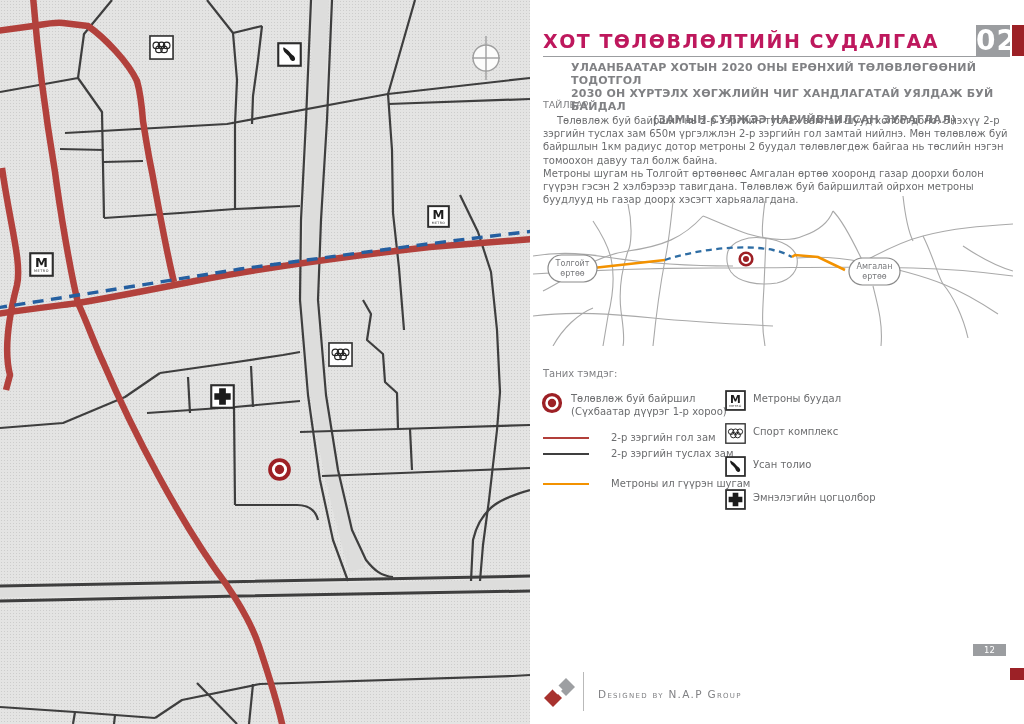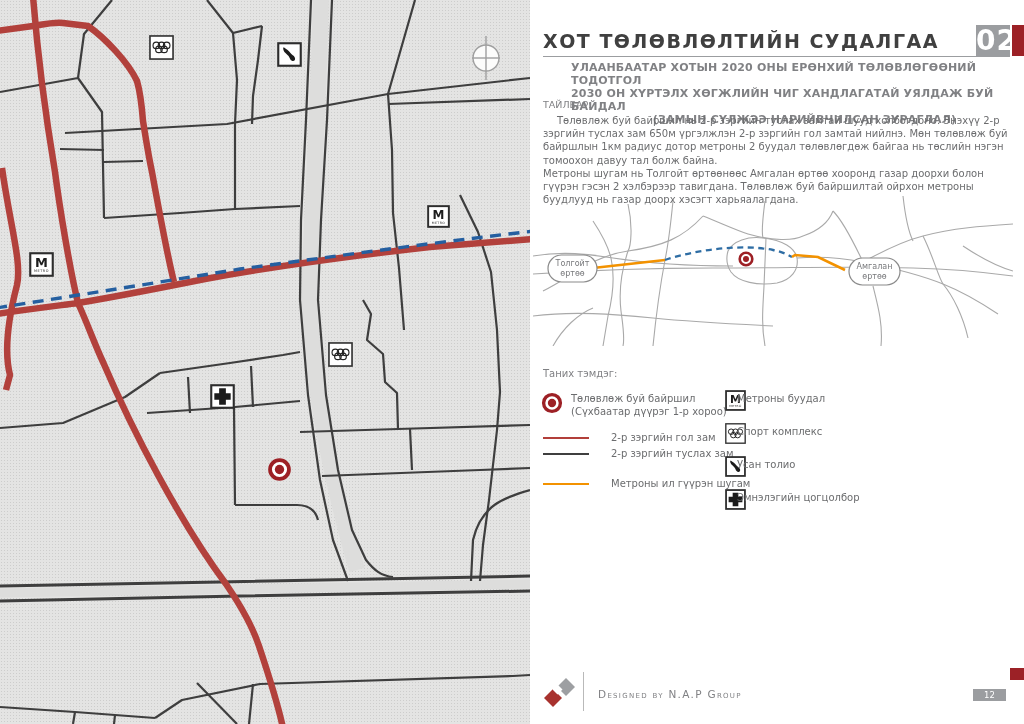--- a/index.html
+++ b/index.html
@@ -12,7 +12,7 @@
             background-size:3px 3px;}
   .map-wrap svg{position:absolute;left:0;top:0;}
   
-  .panel-title{position:absolute;left:543px;top:30px;width:470px;color:#404040;
+  .panel-title{position:absolute;left:543px;top:30px;width:470px;color:#be185d;
                font-size:19px;font-weight:bold;letter-spacing:1.5px;}
   .title-rule{position:absolute;left:543px;top:56px;width:467px;height:1px;background:#9b9da0;}
   .badge02{position:absolute;left:976px;top:25px;width:34px;height:31px;background:#9b9da0;

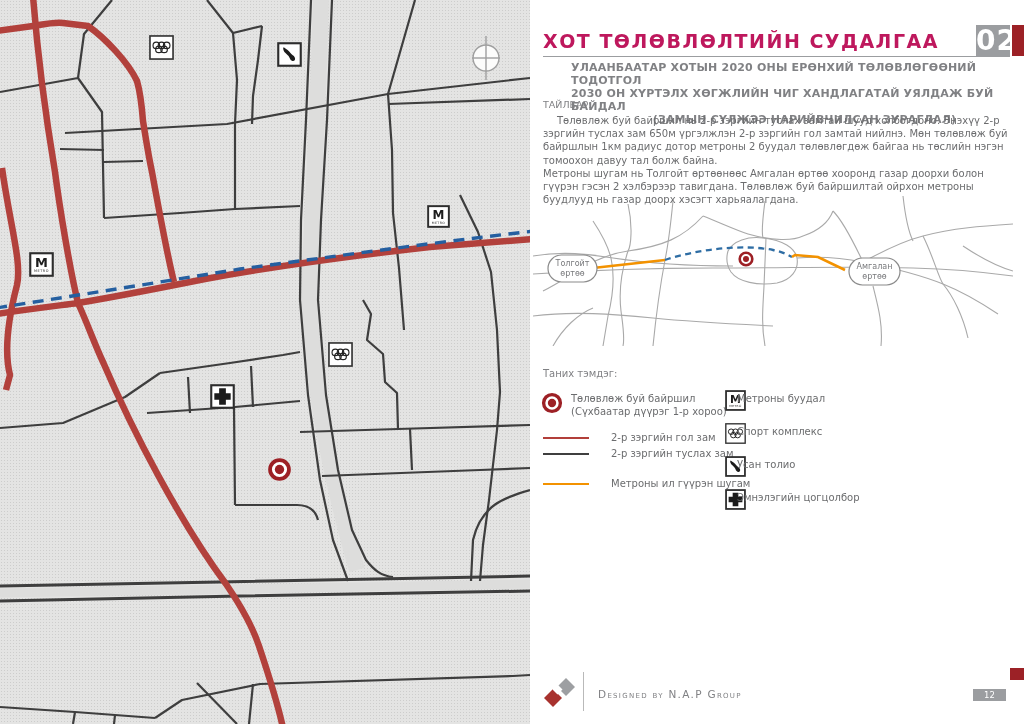--- a/index.html
+++ b/index.html
@@ -41,7 +41,7 @@
   .ls-orange .legend-line-sample{border-color:#f39200;}
   .legend-line-label{position:absolute;left:68px;top:0;color:#6b6c6e;font-size:10px;line-height:14px;}
   .legend-icon-row{position:absolute;left:725px;width:280px;height:20px;}
-  .legend-icon-row .lbl{position:absolute;left:12px;top:3px;color:#6b6c6e;font-size:10px;}
+  .legend-icon-row .lbl{position:absolute;left:28px;top:3px;color:#6b6c6e;font-size:10px;}
   
   .logo{position:absolute;left:542px;top:672px;}
   .footer-div{position:absolute;left:583px;top:672px;width:1px;height:39px;background:#b9b9b9;}

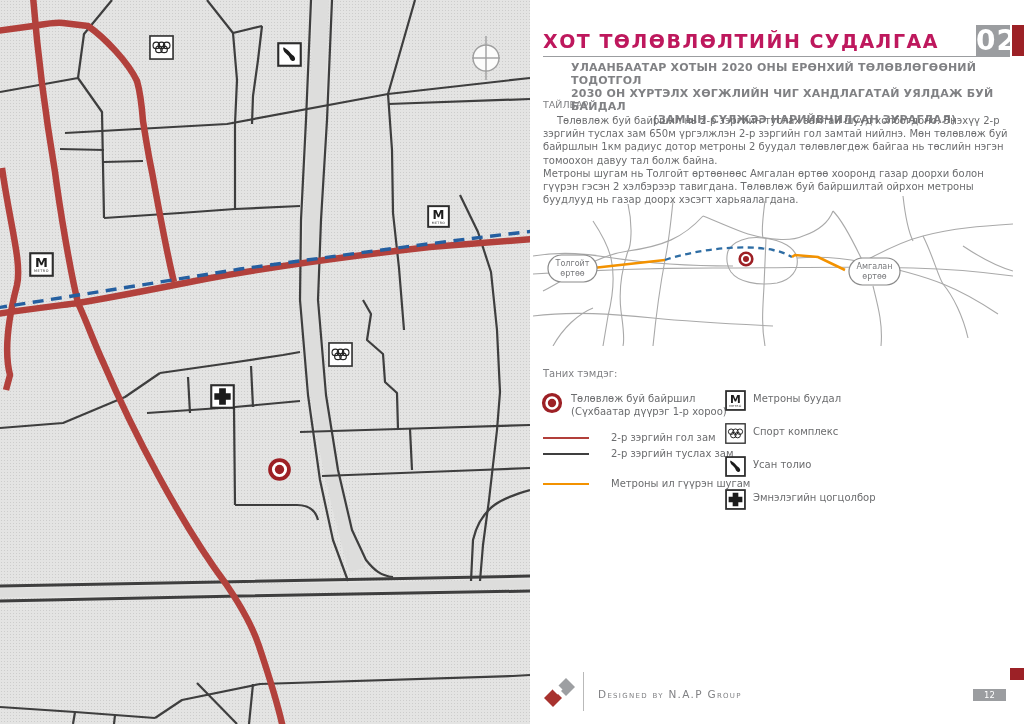--- a/index.html
+++ b/index.html
@@ -47,7 +47,7 @@
   .footer-div{position:absolute;left:583px;top:672px;width:1px;height:39px;background:#b9b9b9;}
   .credit{position:absolute;left:598px;top:688px;color:#808184;font-size:10.5px;
           letter-spacing:1.3px;font-variant:small-caps;}
-  .badge12{position:absolute;left:973px;top:689px;width:33px;height:12px;background:#9b9da0;
+  .badge12{position:absolute;left:973px;top:644px;width:33px;height:12px;background:#9b9da0;
            color:#ffffff;font-size:8.5px;text-align:center;line-height:12px;}
   .badge12-red{position:absolute;left:1010px;top:668px;width:14px;height:12px;background:#9c2126;}
 </style>

